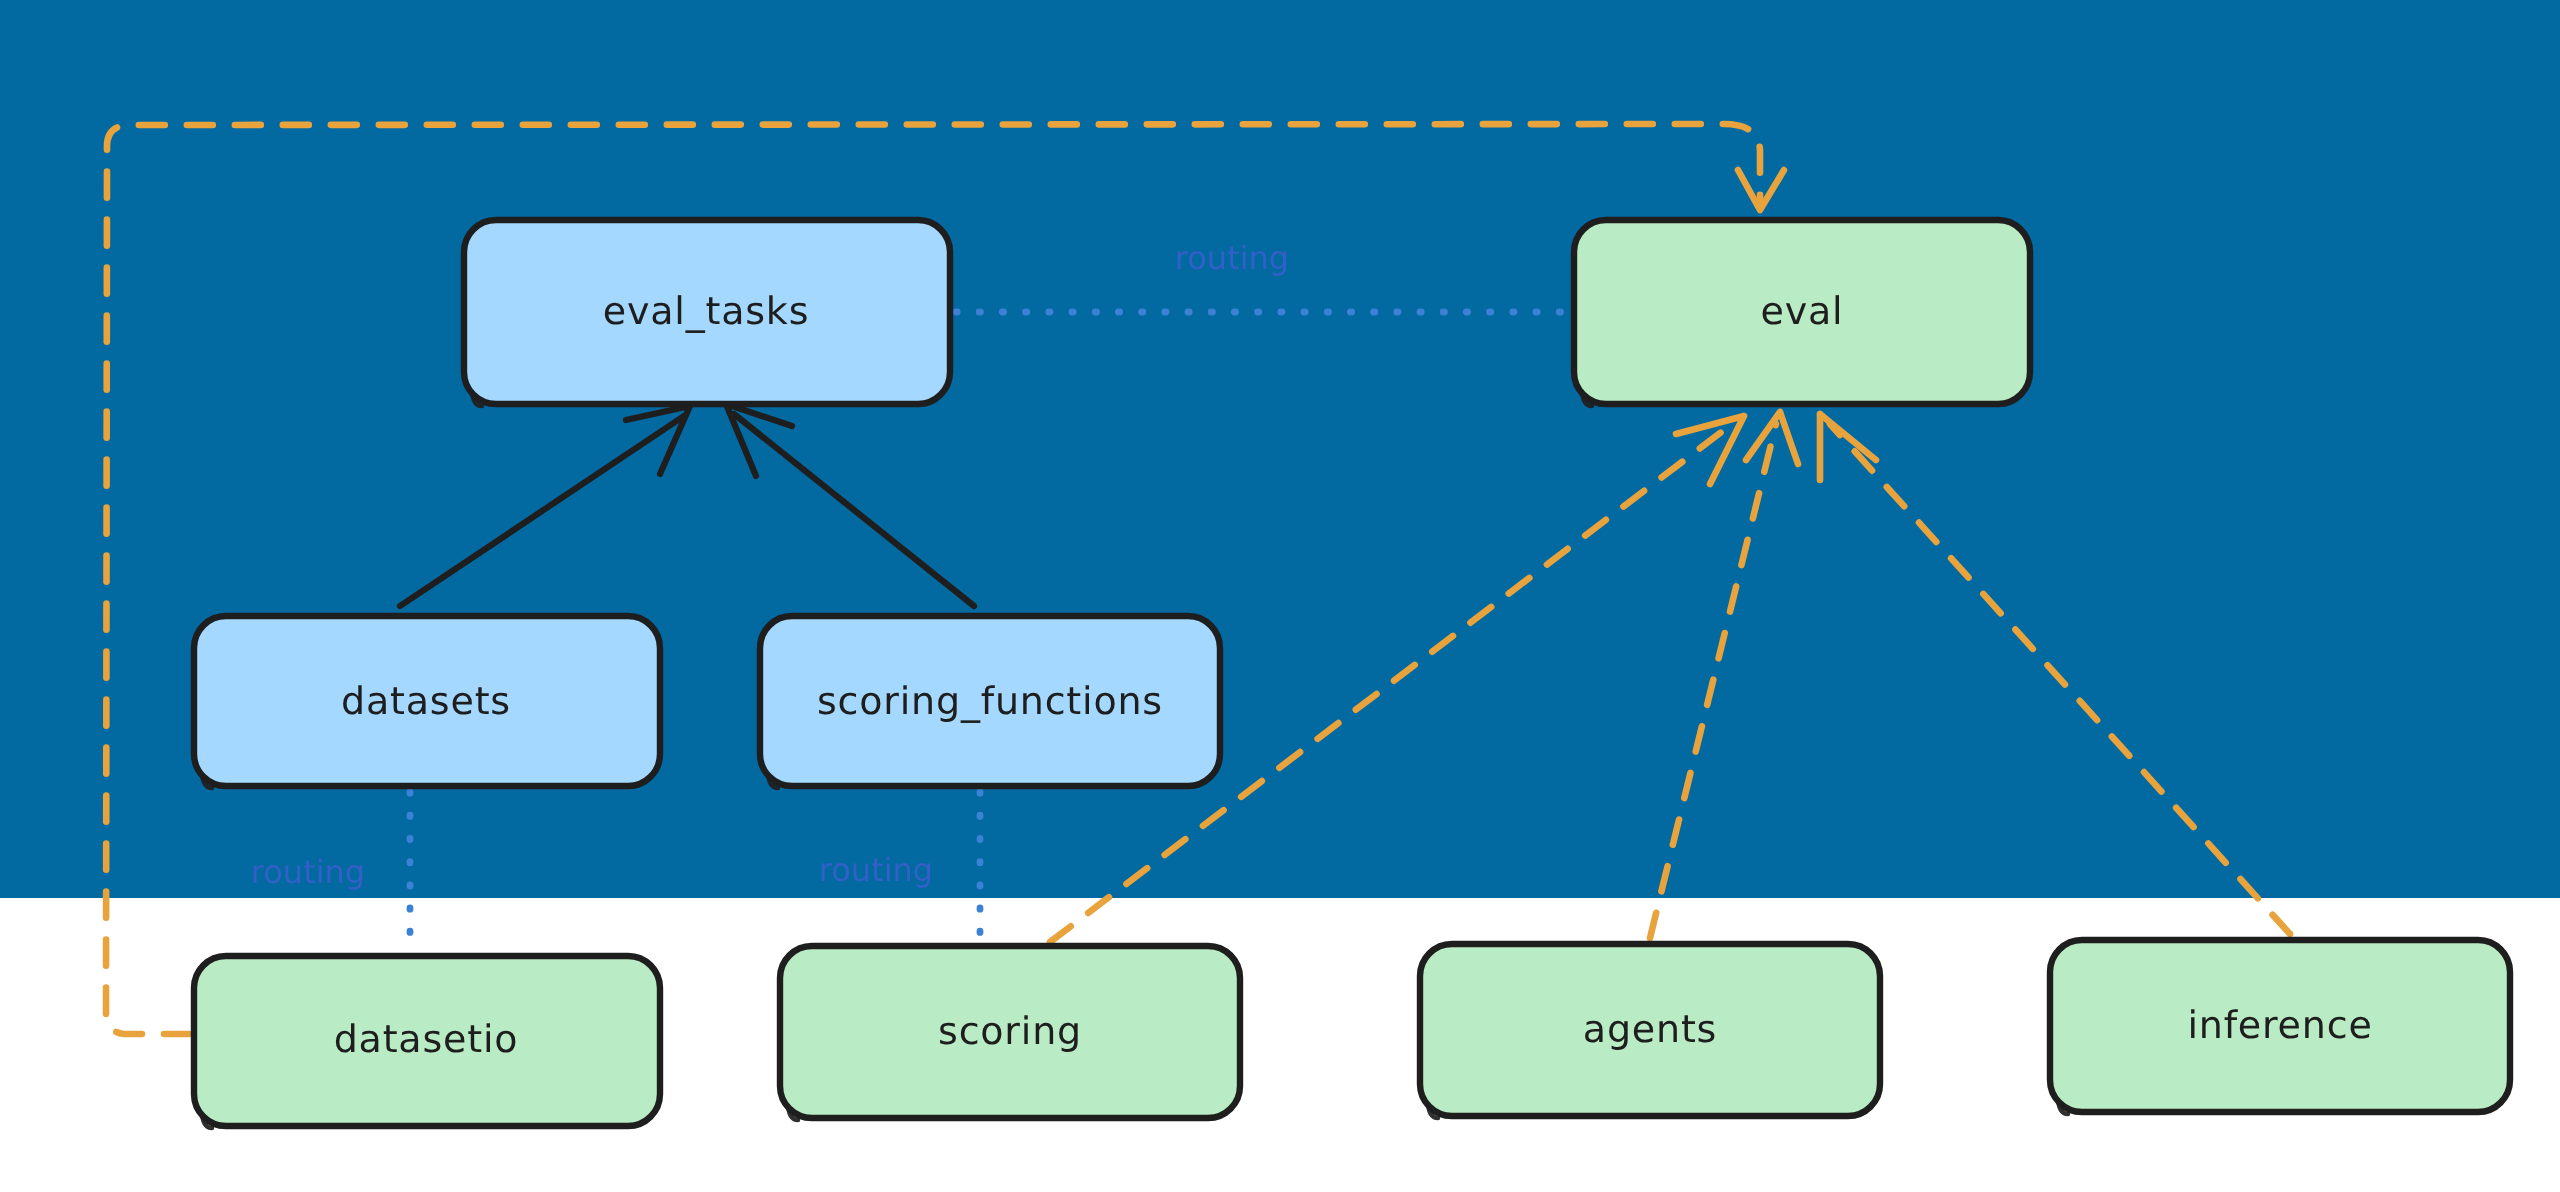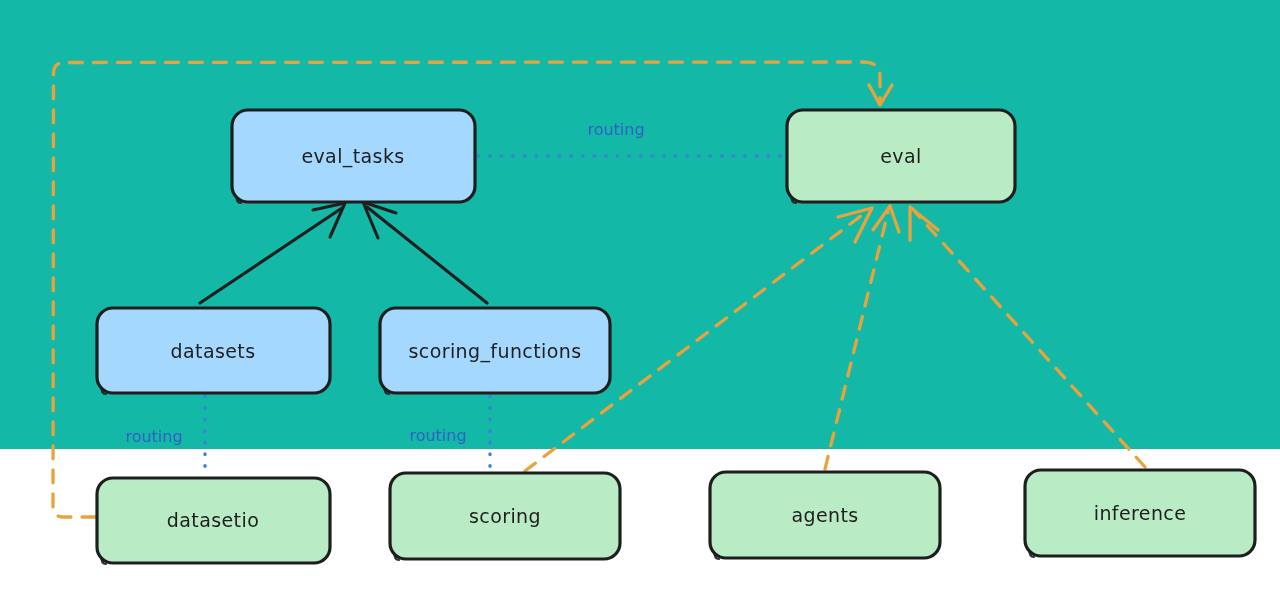--- a/index.html
+++ b/index.html
@@ -17,7 +17,7 @@
     position: relative;
     width: 1280px;
     height: 449px;
-    background: #14b8a6;
+    background: #0369a1;
   }
   svg#diagram-svg {
     position: absolute;

